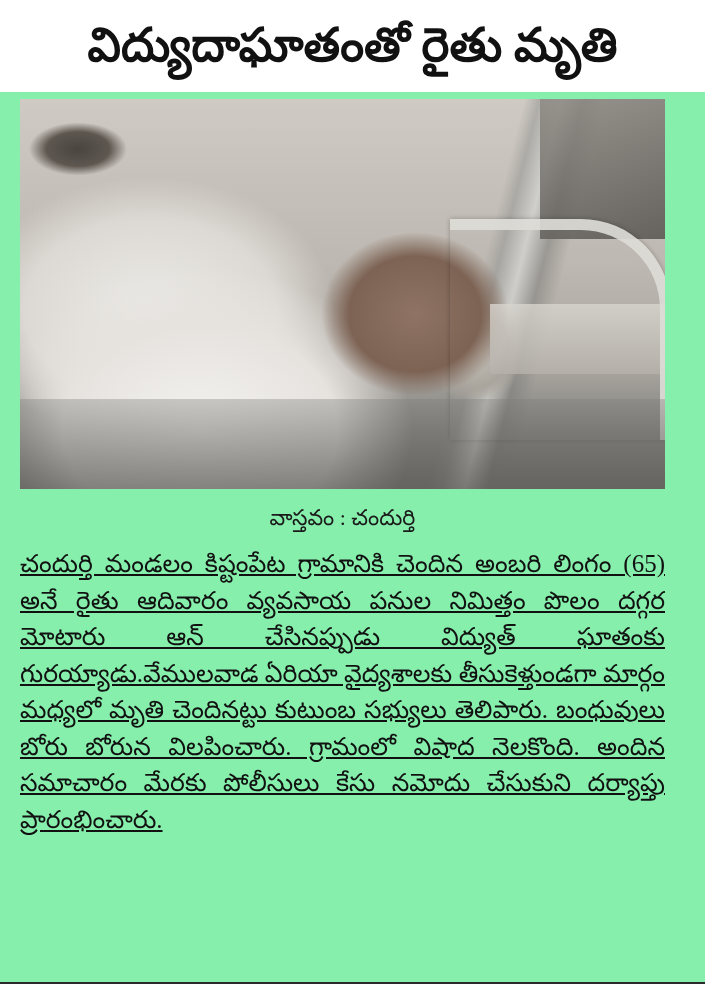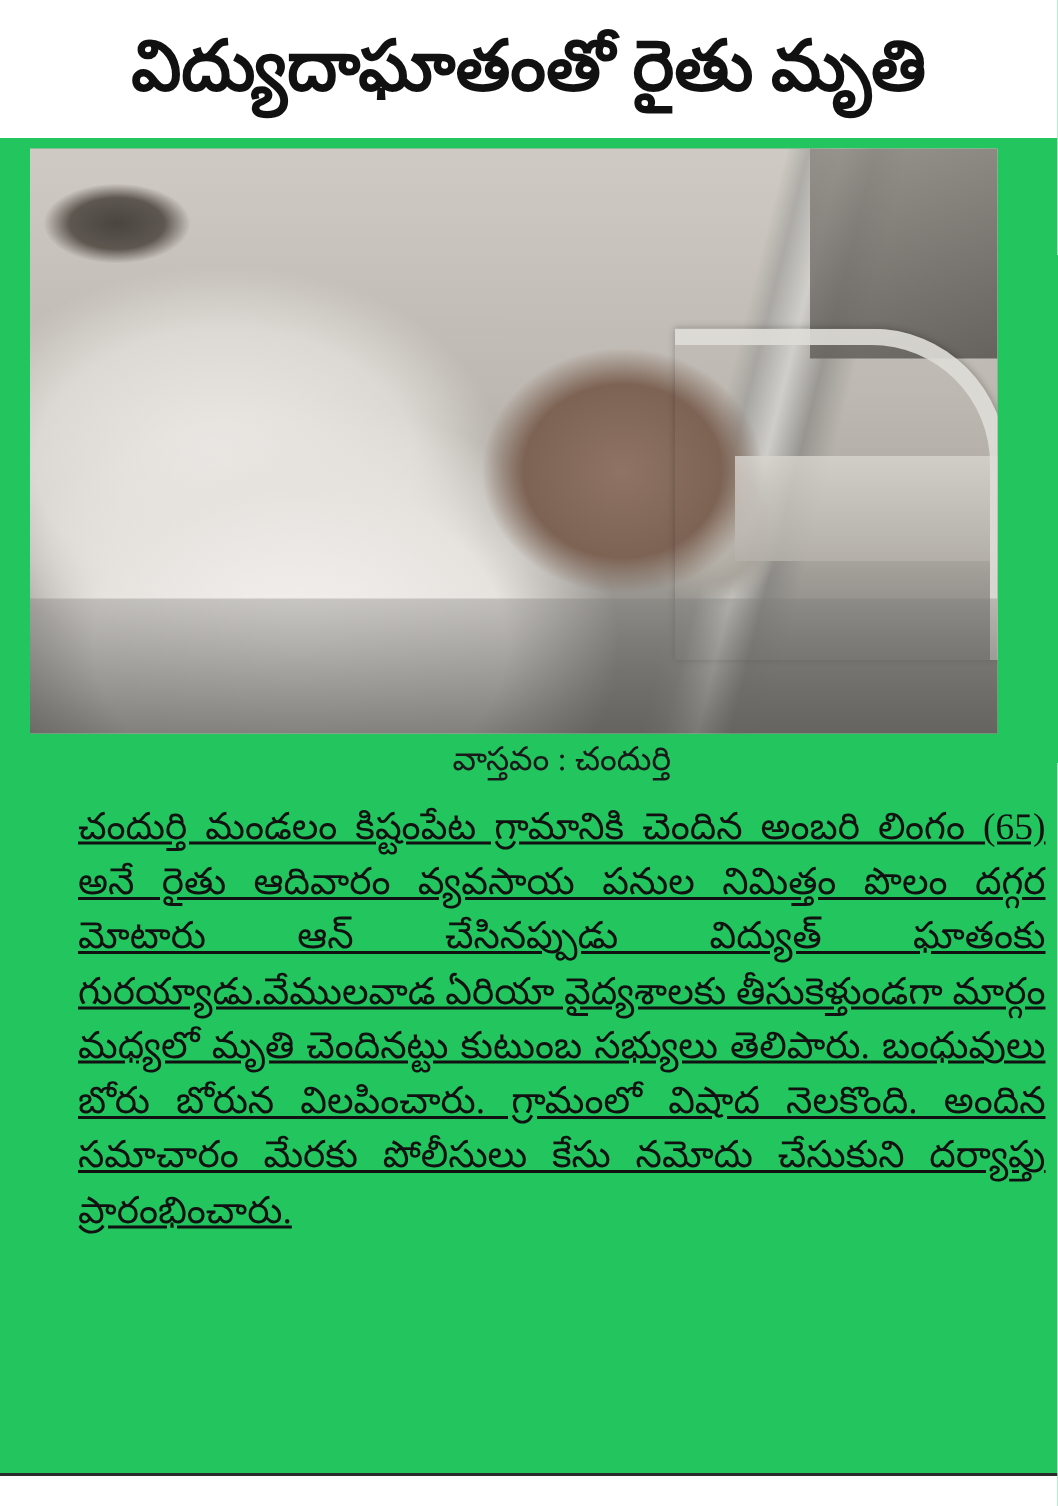--- a/index.html
+++ b/index.html
@@ -17,7 +17,7 @@
     position: relative;
     width: 705px;
     height: 1004px;
-    background: #22c55e;
+    background: #86efac;
     box-sizing: border-box;
   }
   

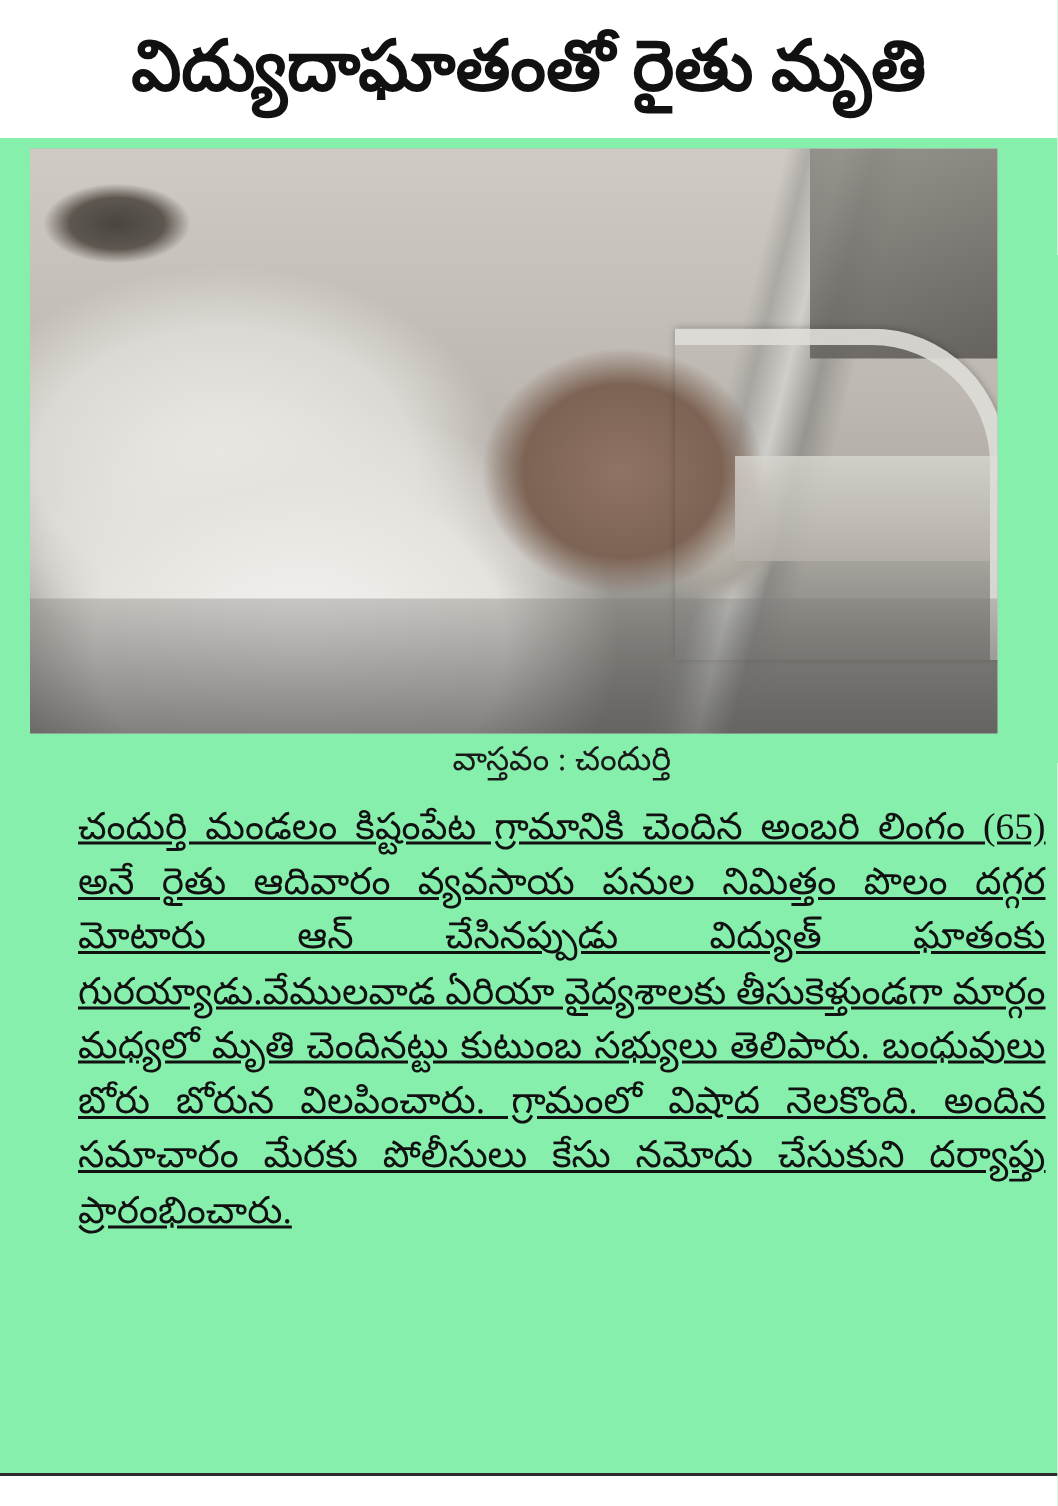--- a/index.html
+++ b/index.html
@@ -108,9 +108,8 @@
   .article {
     position: absolute;
     left: 20px;
-    top: 493px;
+    top: 505px;
     width: 645px;
-    margin-left: 32px;
   }
   .dateline {
     text-align: center;

